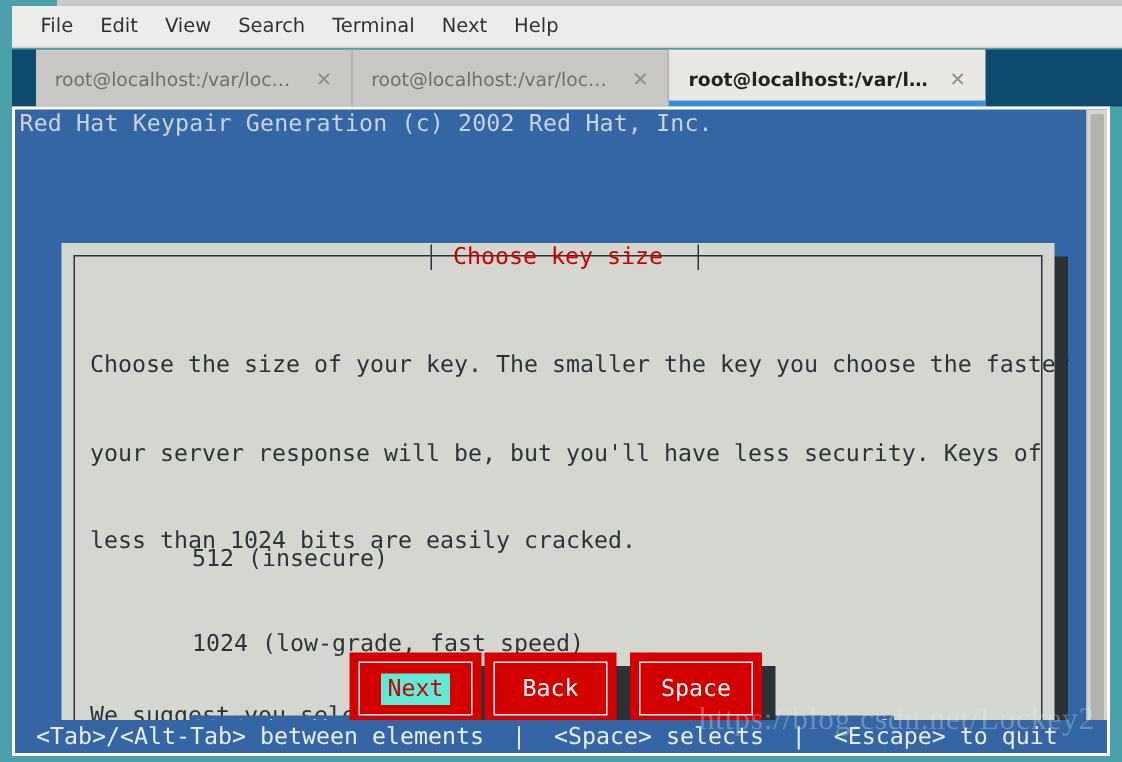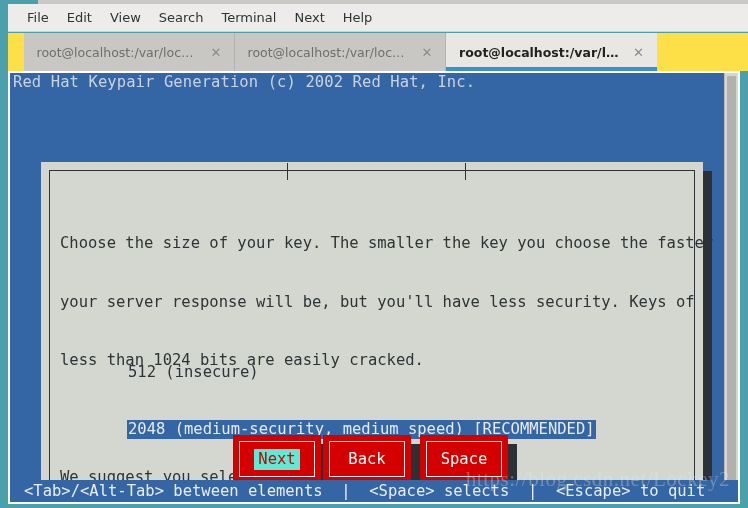--- a/index.html
+++ b/index.html
@@ -65,7 +65,7 @@
     position: absolute;
     left: 8px; top: 33px;
     width: 740px; height: 38px;
-    background: #fde047;
+    background: #0c4a6e;
     box-sizing: border-box;
     display: flex;
     align-items: stretch;

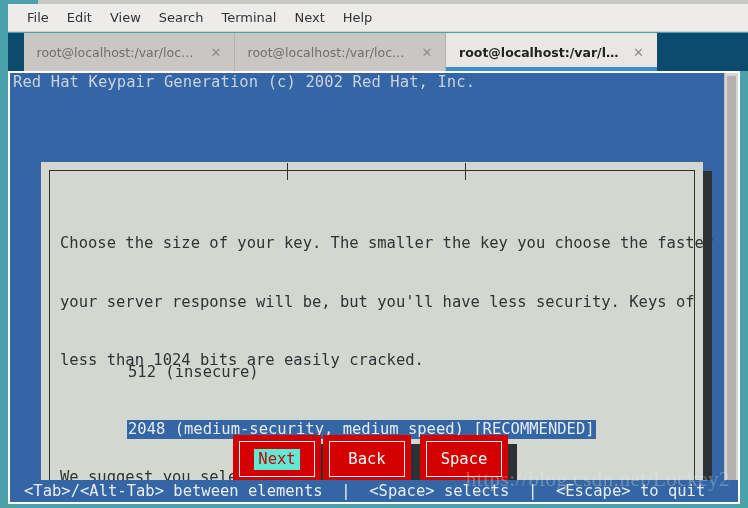--- a/index.html
+++ b/index.html
@@ -411,6 +411,7 @@
         </div>
       </div>
 
+      <div id="dialog-title">Choose key size</div>
       <div class="title-bar-sep" id="title-sep-left"></div>
       <div class="title-bar-sep" id="title-sep-right"></div>
 

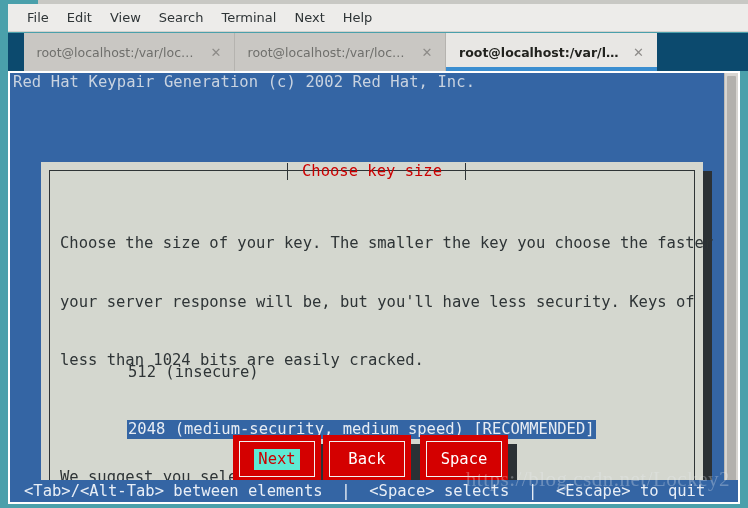--- a/index.html
+++ b/index.html
@@ -381,6 +381,7 @@
 
         <div id="option-list" style="left:86px; top:163px;">
           <span class="opt">512 (insecure)</span>
+          <span class="opt">1024 (low-grade, fast speed)</span>
           <span class="opt selected">2048 (medium-security, medium speed) [RECOMMENDED]</span>
           
           

